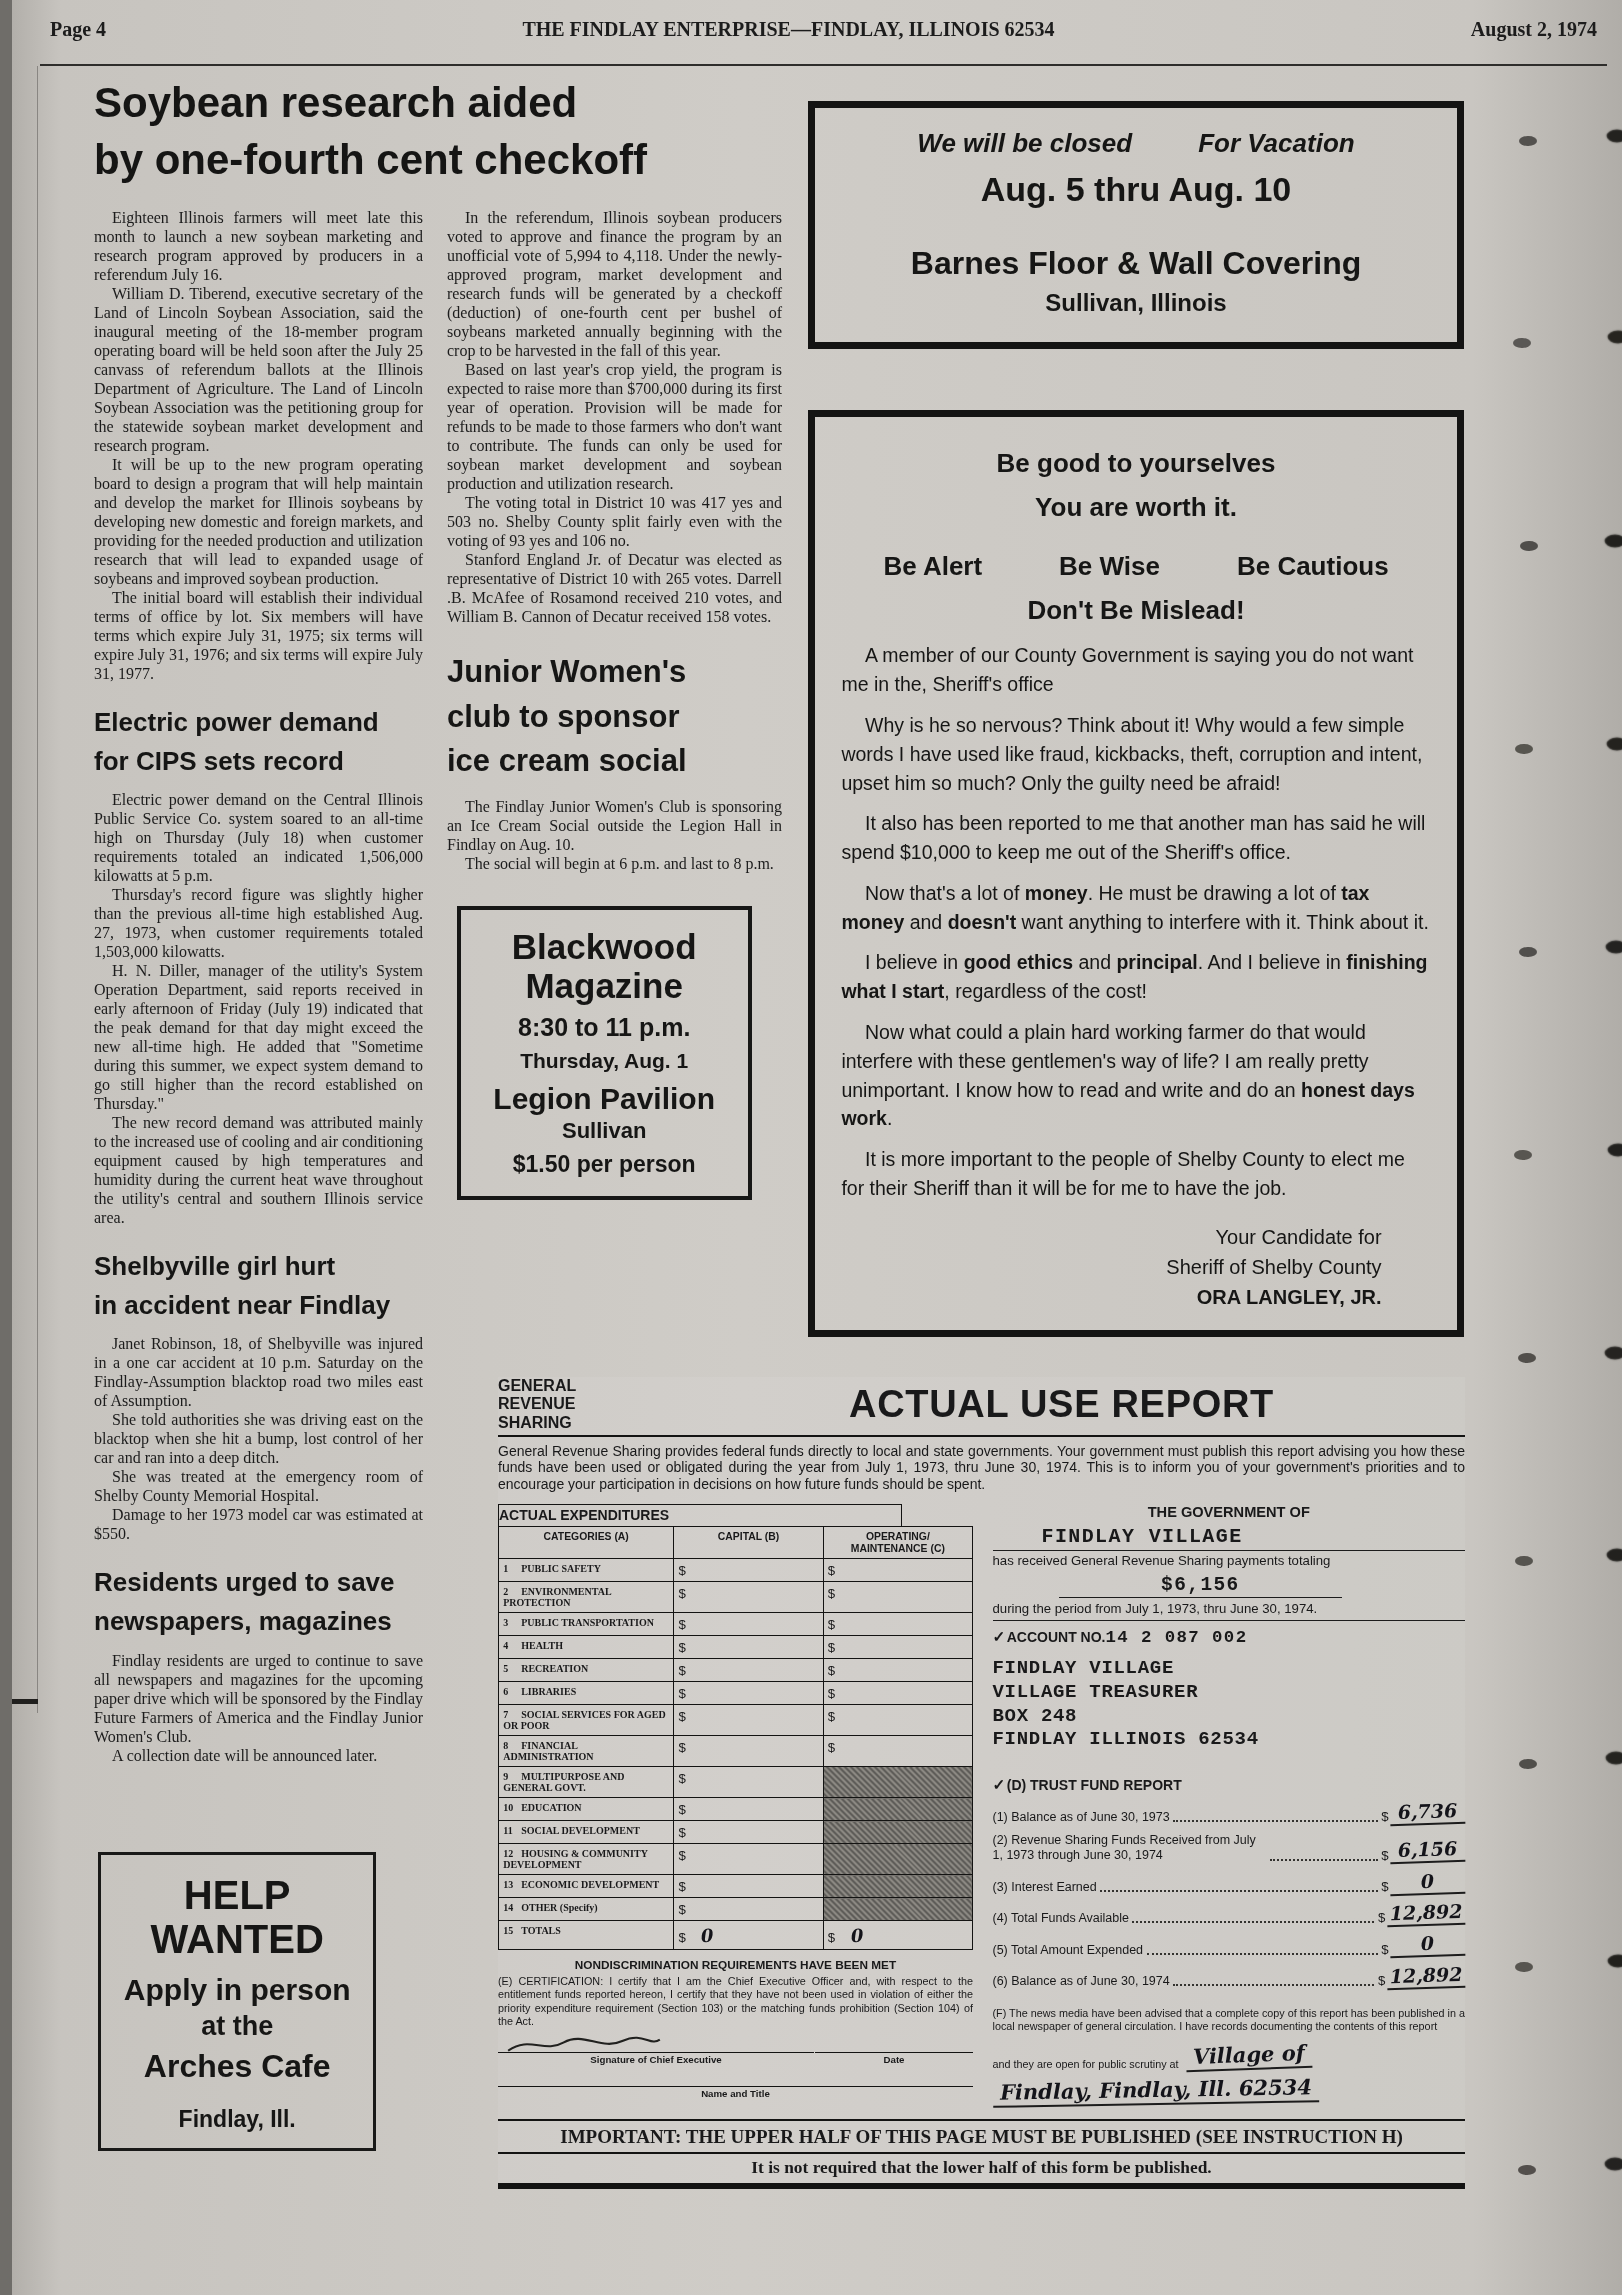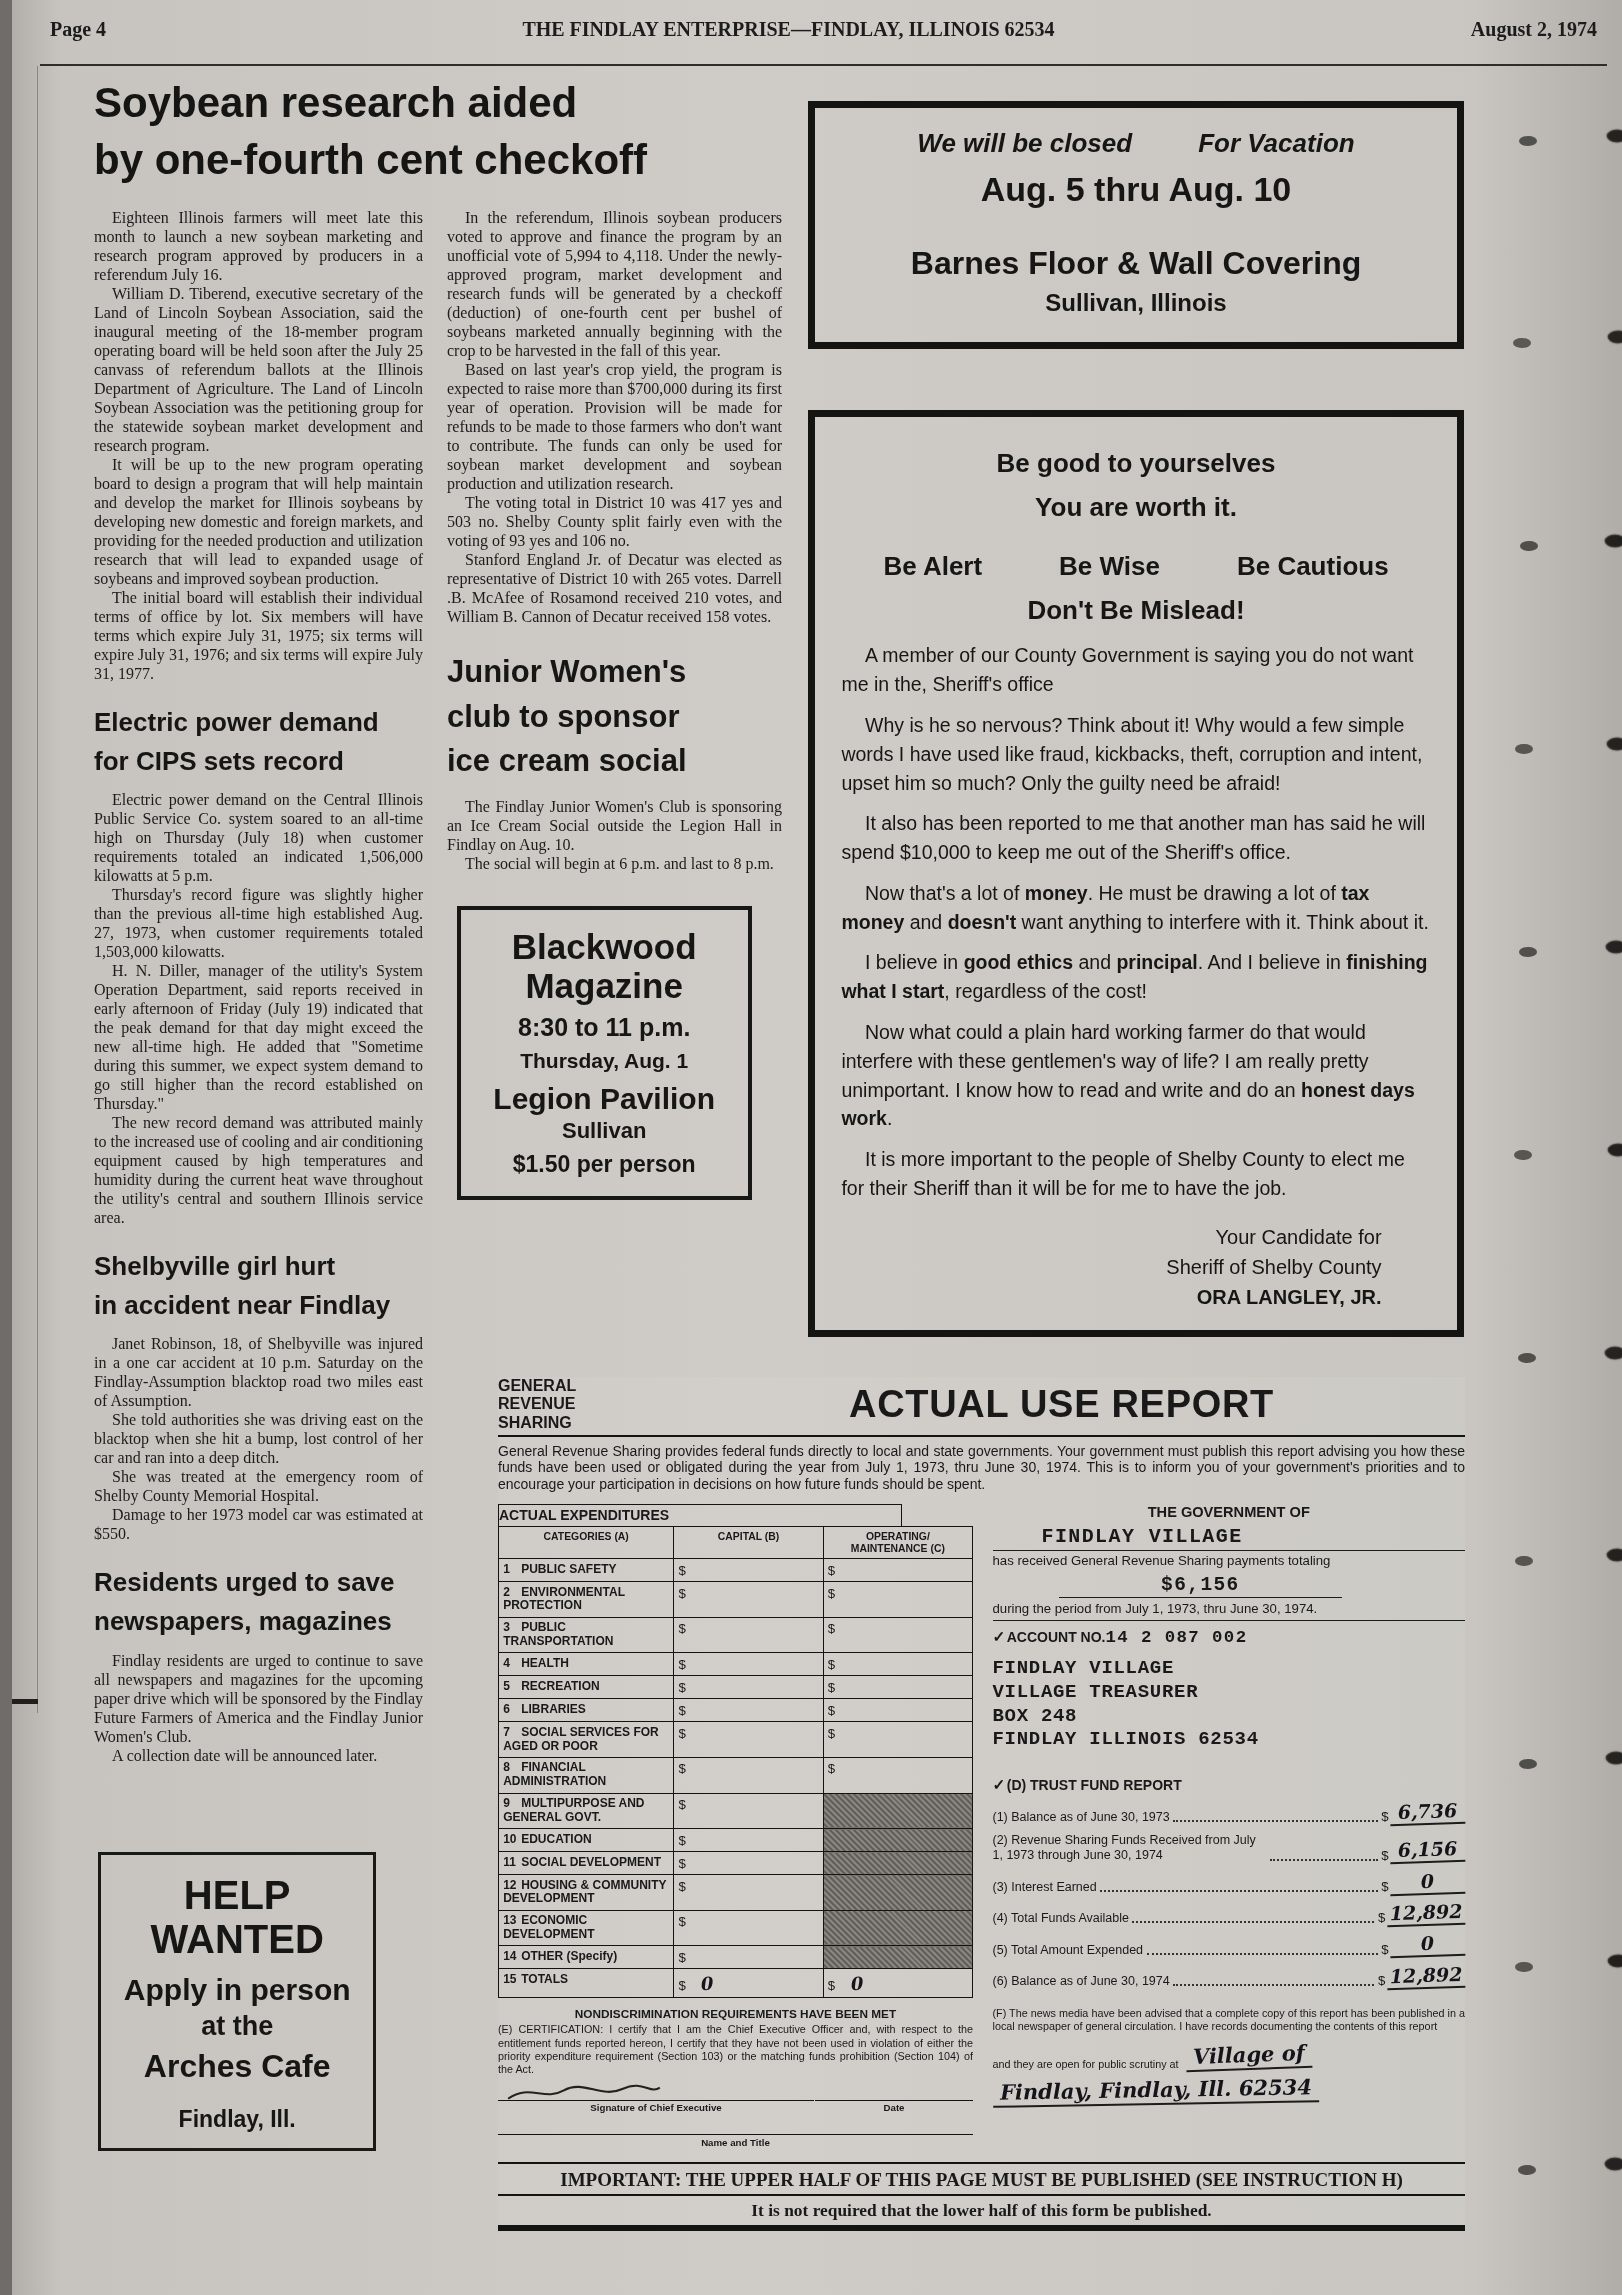--- a/index.html
+++ b/index.html
@@ -74,7 +74,7 @@
   table.exp { border-collapse:collapse; width:100%; }
   .exp th, .exp td { border:1.4px solid #131312; padding:3.5px 4.2px; vertical-align:top; }
   .exp th { font-size:10.4px; text-align:center; line-height:1.15; }
-  .exp td.cat { width:37%; font-size:12px; font-weight:bold; line-height:1.15; }
+  .exp td.cat { width:37%; font-size:10px; font-weight:bold; line-height:1.15;font-family:Liberation Serif, serif; }
   .exp td.amt { width:31.5%; }
   .rn { display:inline-block; width:18px; }
   .ds { font-size:13.2px; }

